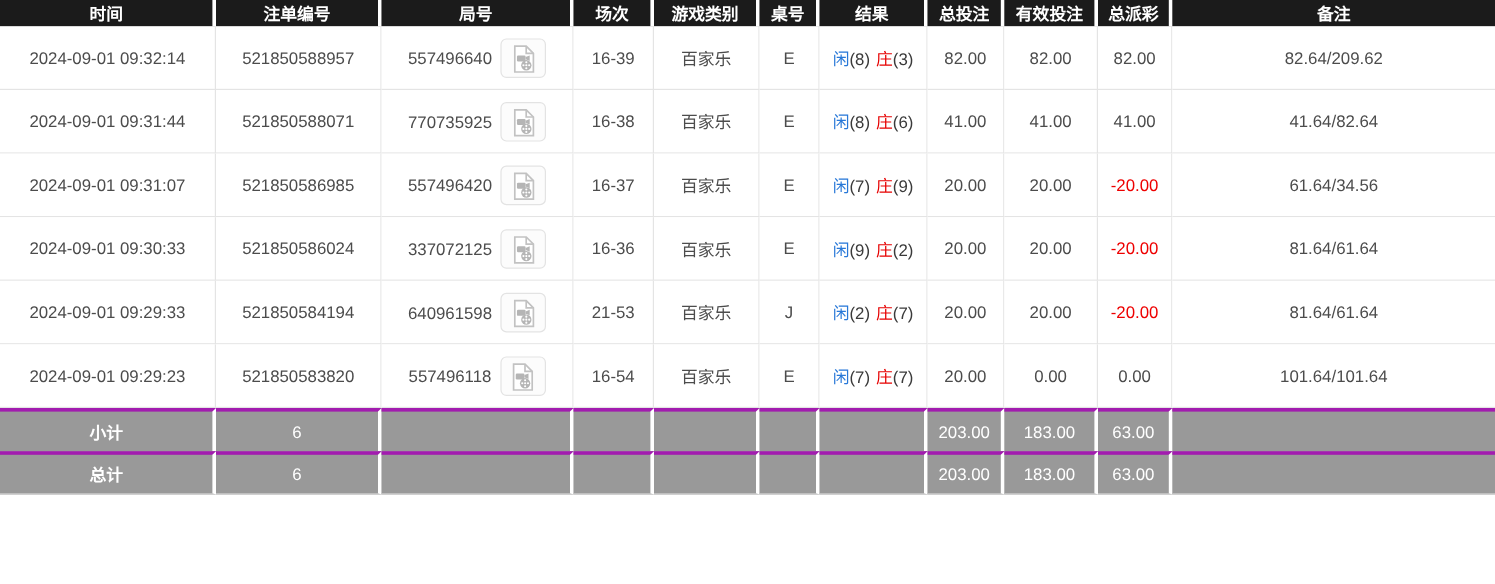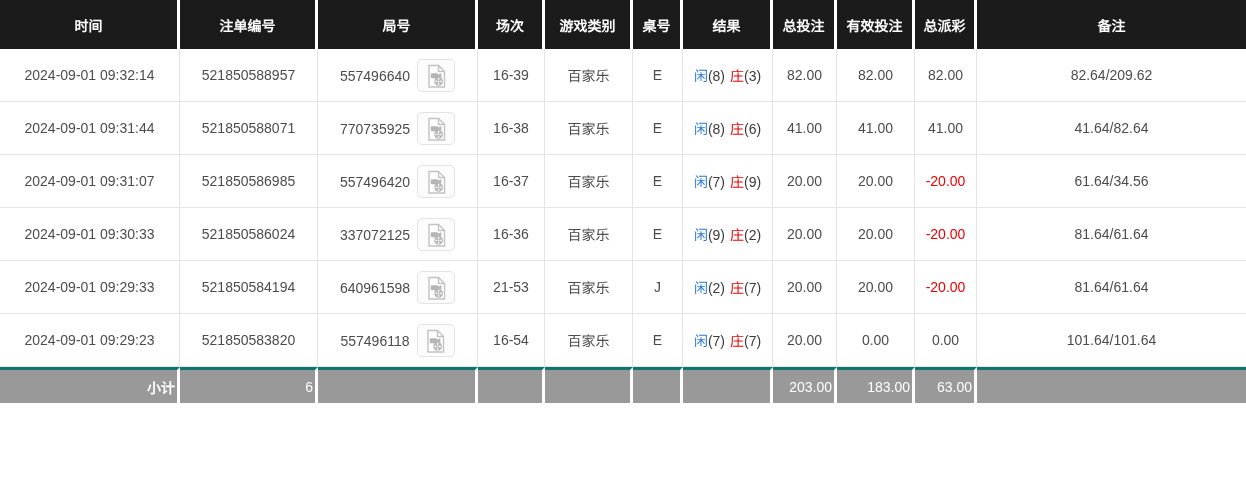--- a/index.html
+++ b/index.html
@@ -20,7 +20,7 @@
   
   thead th{
     background:var(--header-bg); color:var(--header-text);
-    font-weight:bold; font-size:14px; height:49px; text-align:center;
+    font-weight:bold; font-size:14px; height:22px; text-align:center;
     border-right:3px solid #ffffff; padding:0 2px;
   }
   thead th:last-child{border-right:none;}

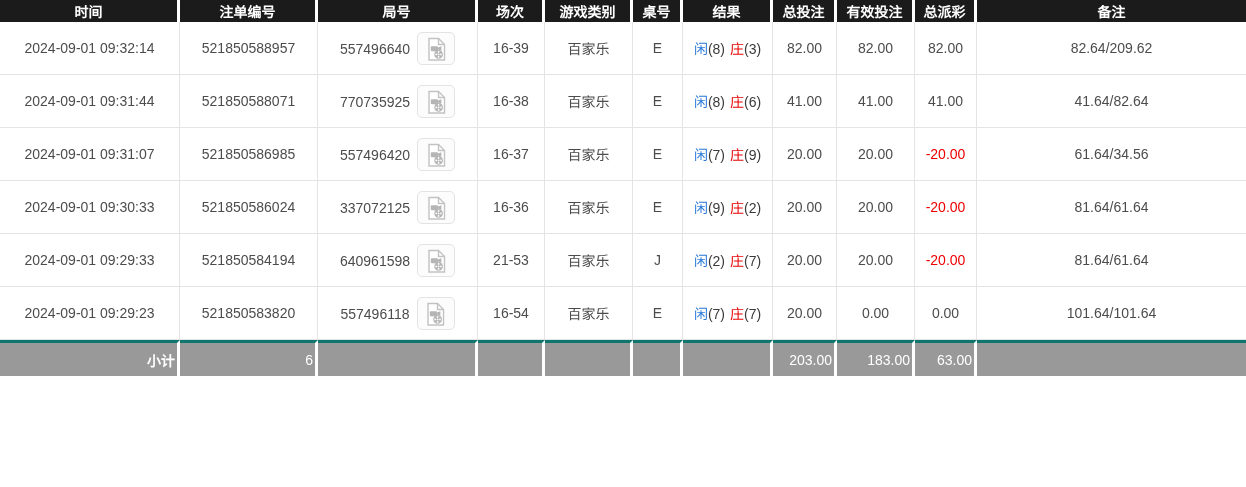--- a/index.html
+++ b/index.html
@@ -47,8 +47,8 @@
   
   tr.summary td{
     background:var(--summary-bg); color:var(--summary-text);
-    height:36px; text-align:right; vertical-align:middle;
-    border-top:3px solid #0f766e; border-right:3px solid #ffffff; padding:0 2px;
+    height:36px; text-align:center; vertical-align:middle;
+    border-top:3px solid #a21caf; border-right:3px solid #ffffff; padding:0 2px;
   }
   tr.summary td:last-child{border-right:none;}
   tr.summary .sum-label{font-weight:bold;}

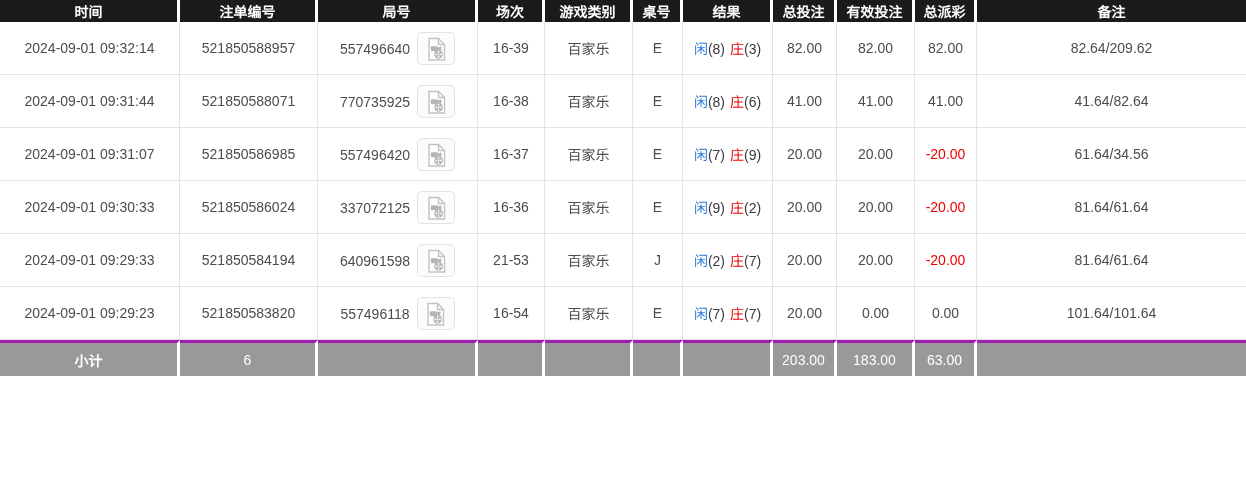--- a/index.html
+++ b/index.html
@@ -263,6 +263,19 @@
       <td>63.00</td>
       <td></td>
     </tr>
+    <tr class="summary summary-last">
+      <td class="sum-label">总计</td>
+      <td>6</td>
+      <td></td>
+      <td></td>
+      <td></td>
+      <td></td>
+      <td></td>
+      <td>203.00</td>
+      <td>183.00</td>
+      <td>63.00</td>
+      <td></td>
+    </tr>
   </tbody>
 </table>
 

